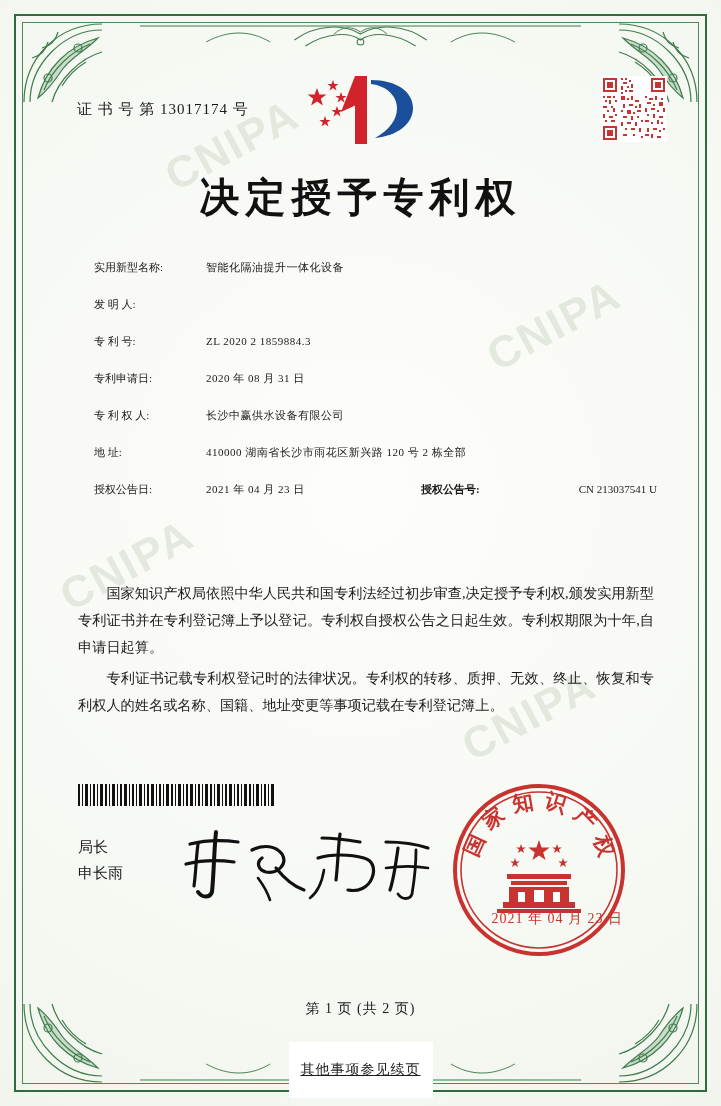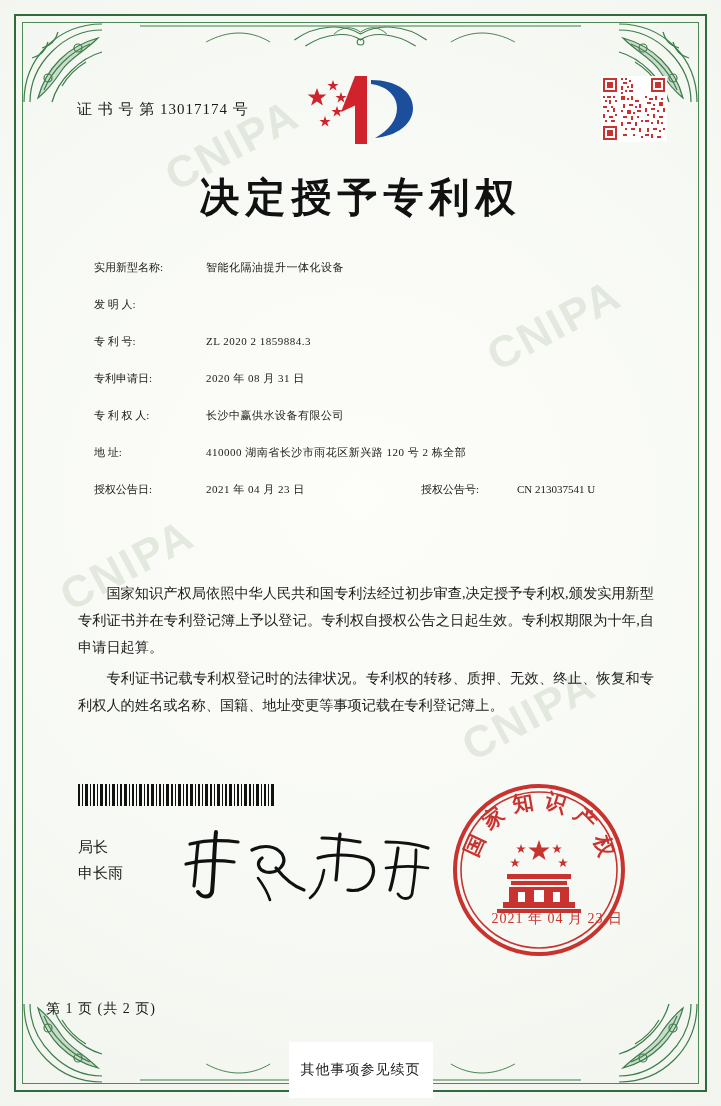--- a/index.html
+++ b/index.html
@@ -93,7 +93,7 @@
   .val{flex:1;letter-spacing:.5px;}
   .row.double .lbl{width:112px;}
   .row.double .val{flex:none;width:215px;}
-  .lbl2{width:96px;flex:none;}
+  .lbl2{width:96px;flex:none;font-weight:bold;}
   .val2{flex:1;}
 
   .para{

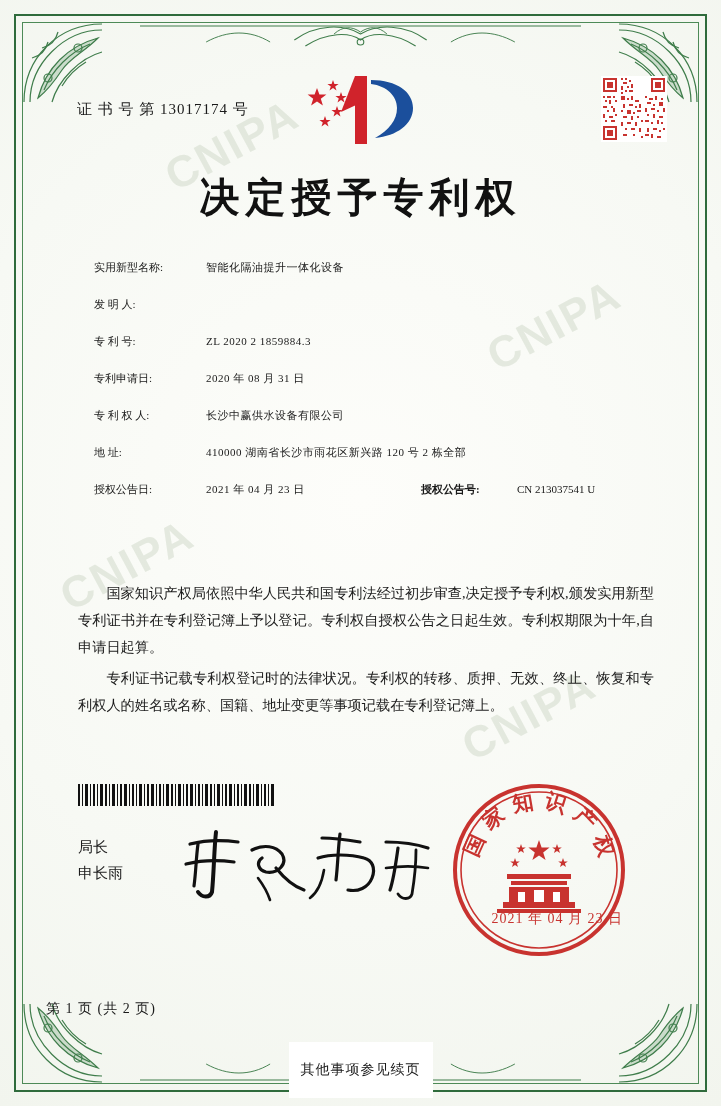--- a/index.html
+++ b/index.html
@@ -94,7 +94,7 @@
   .row.double .lbl{width:112px;}
   .row.double .val{flex:none;width:215px;}
   .lbl2{width:96px;flex:none;font-weight:bold;}
-  .val2{flex:1;}
+  .val2{flex:1;text-align:right;}
 
   .para{
     position:absolute;left:32px;right:21px;top:538px;

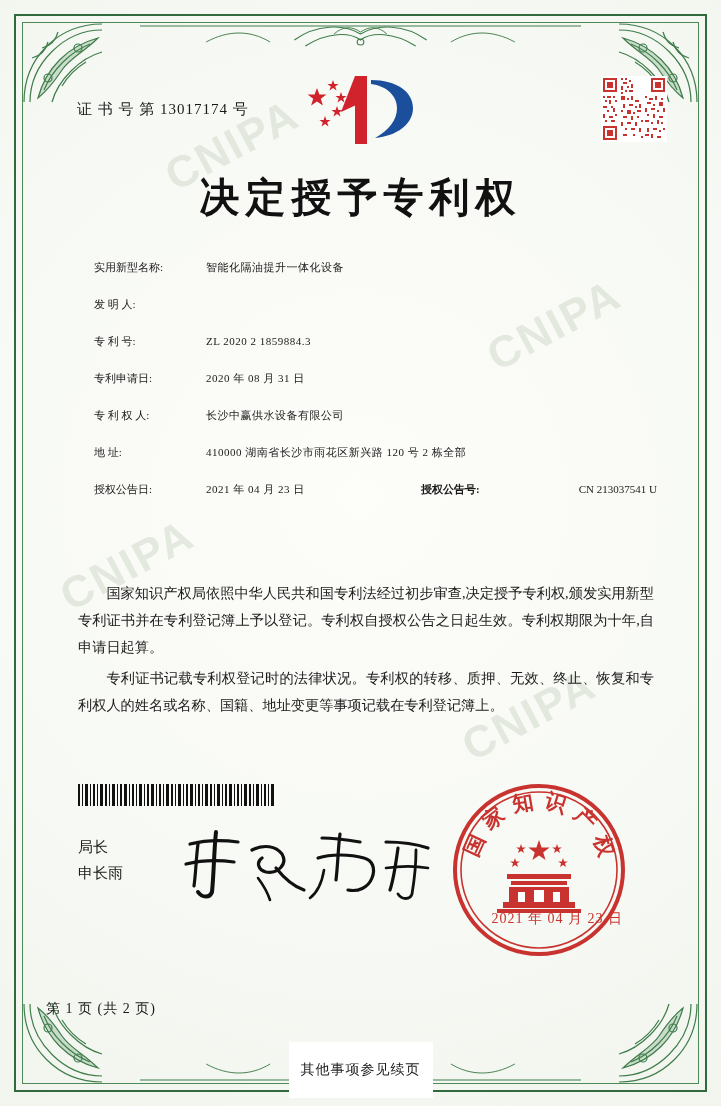--- a/index.html
+++ b/index.html
@@ -133,7 +133,7 @@
 
   .pagenum{
     position:absolute;left:0;right:0;bottom:46px;
-    text-align:left;font-size:14px;letter-spacing:1px;
+    text-align:center;font-size:14px;letter-spacing:1px;
   }
 
   .footnote{

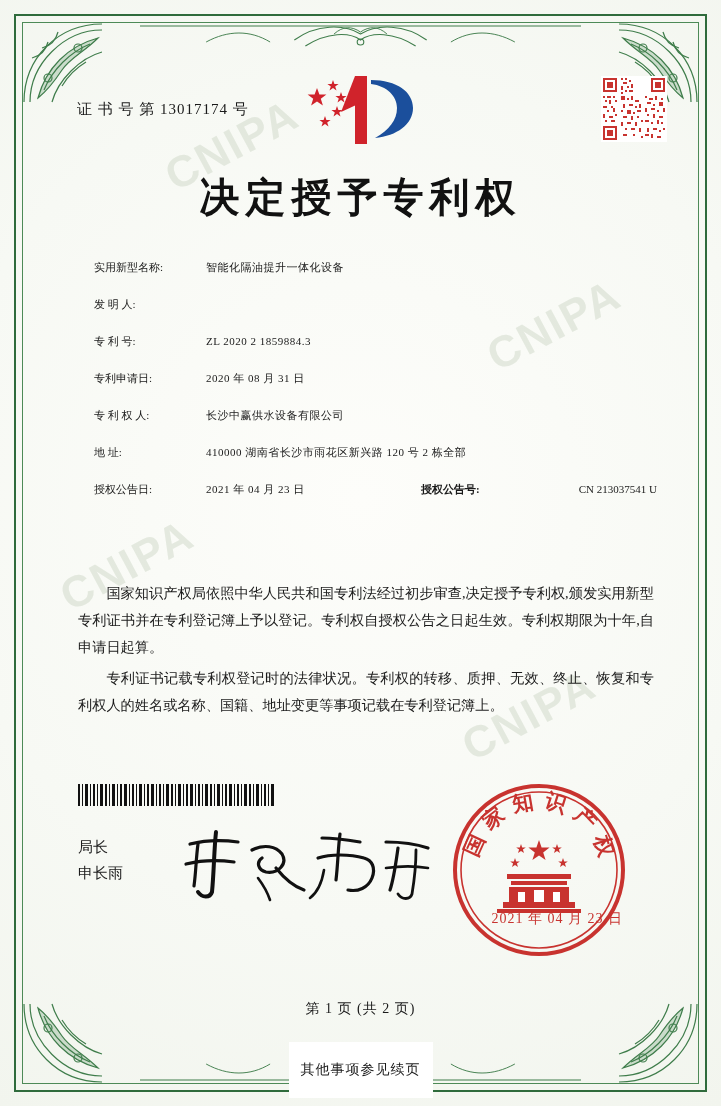--- a/index.html
+++ b/index.html
@@ -141,7 +141,7 @@
     text-align:center;font-size:14px;letter-spacing:1px;
   }
   .footnote span{
-    background:#fff;padding:19px 12px;display:inline-block;
+    background:#fff;padding:19px 12px;display:inline-block;text-decoration:underline;
   }
 </style>
 </head>

